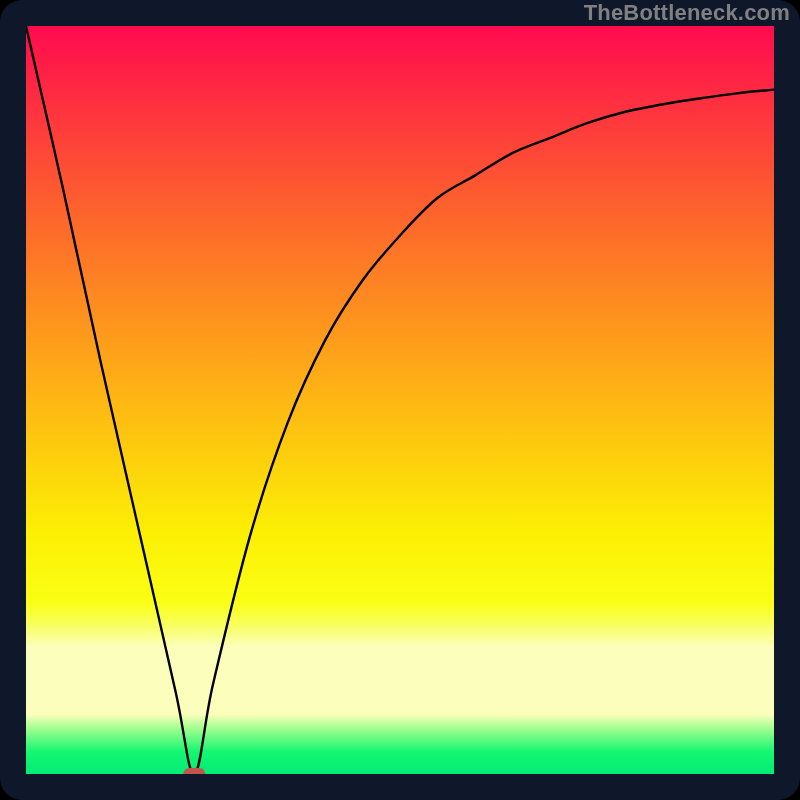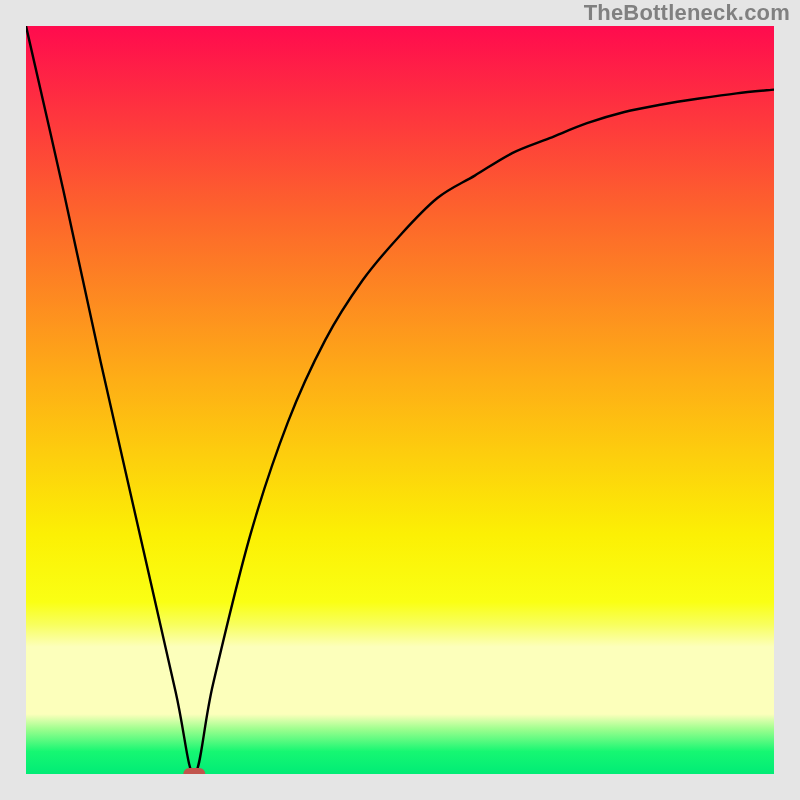--- a/index.html
+++ b/index.html
@@ -14,7 +14,8 @@
     position: relative;
     width: 800px;
     height: 800px;
-    background: #e5e5e5;
+    background: #0f172a;
+    border-radius: 22px;
   }
   .attribution {
     position: absolute;

